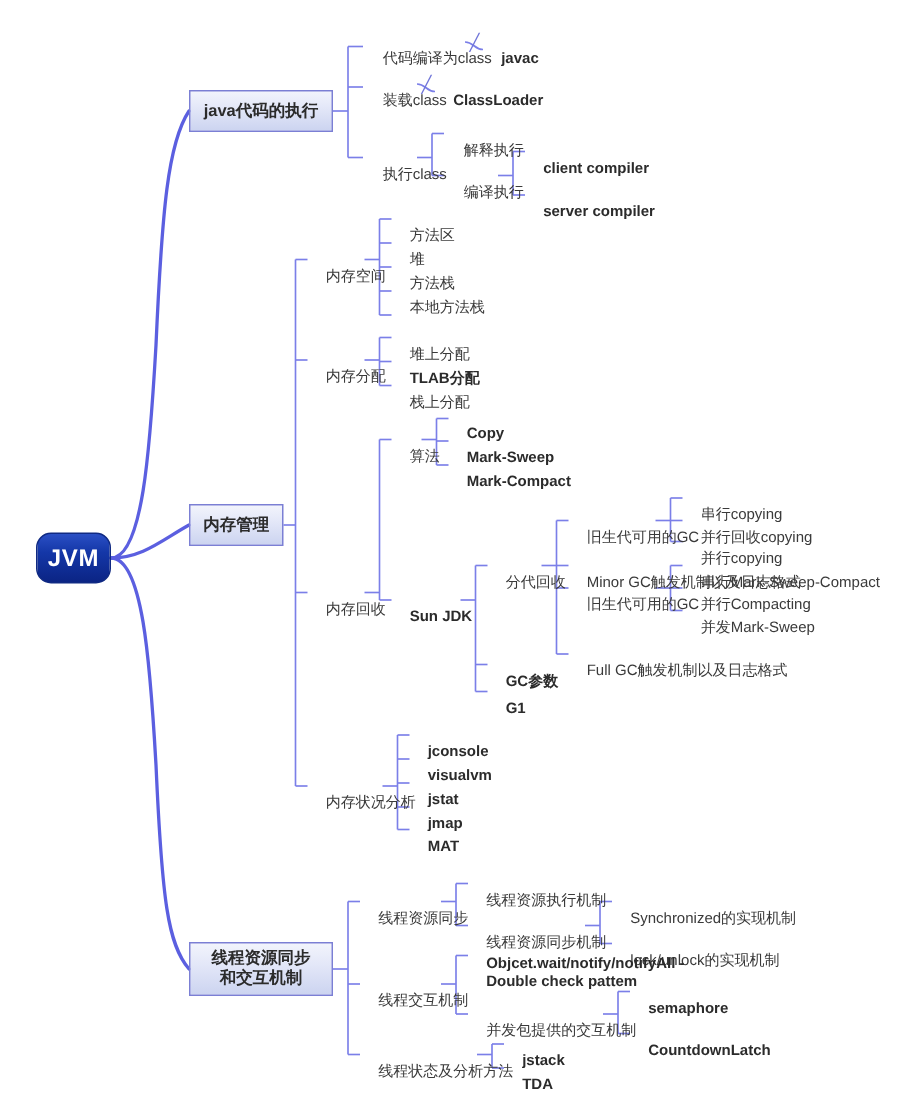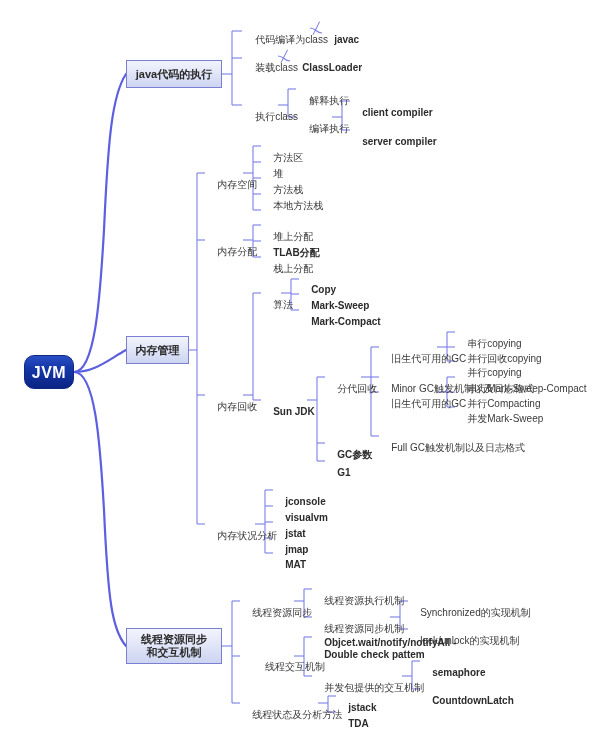--- a/index.html
+++ b/index.html
@@ -366,7 +366,7 @@
     <span>lock/unlock的实现机制</span>
   </div>
 
-  <div class="lbl" style="left:241px;top:650px;font-family:Liberation Mono, monospace;">
+  <div class="lbl" style="left:241px;top:650px;">
     <span>线程交互机制</span>
   </div>
   <div class="lbl bold" style="left:313px;top:625px;">

